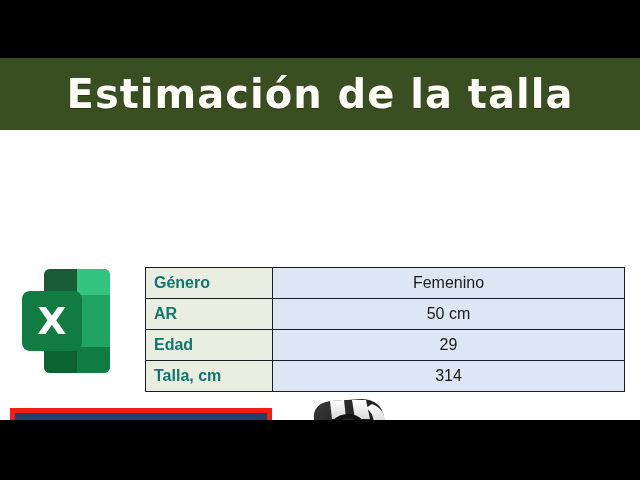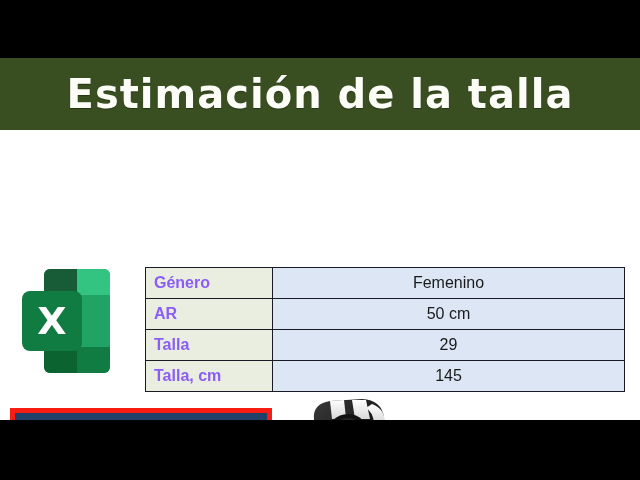--- a/index.html
+++ b/index.html
@@ -119,7 +119,7 @@
   .cell-label {
     width: 110px;
     background: #e9eee1;
-    color: #8b5cf6;
+    color: #0f766e;
     font-weight: 700;
     text-align: left;
   }

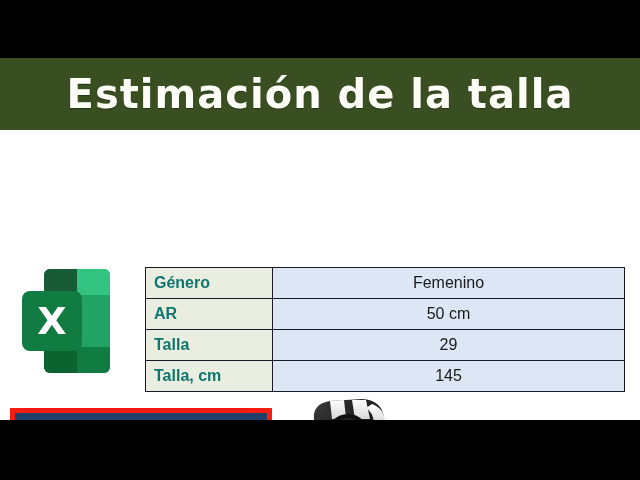--- a/index.html
+++ b/index.html
@@ -200,7 +200,7 @@
           <td class="cell-value">50 cm</td>
         </tr>
         <tr>
-          <td class="cell-label">Talla</td>
+          <td class="cell-label">Edad</td>
           <td class="cell-value">29</td>
         </tr>
         <tr>

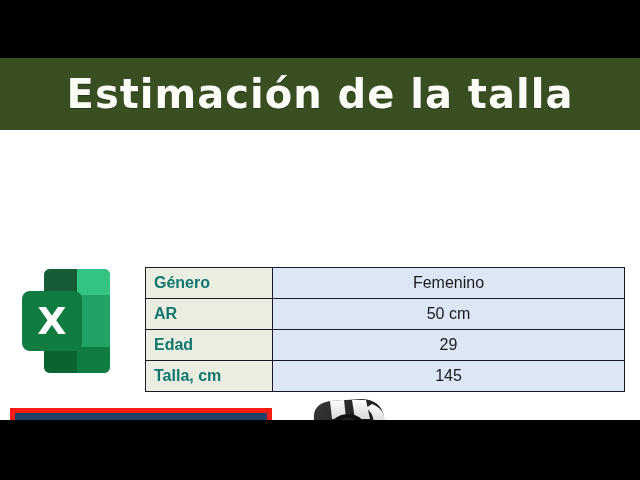--- a/index.html
+++ b/index.html
@@ -205,7 +205,7 @@
         </tr>
         <tr>
           <td class="cell-label">Talla, cm</td>
-          <td class="cell-value">145</td>
+          <td class="cell-value">314</td>
         </tr>
       </tbody>
     </table>

